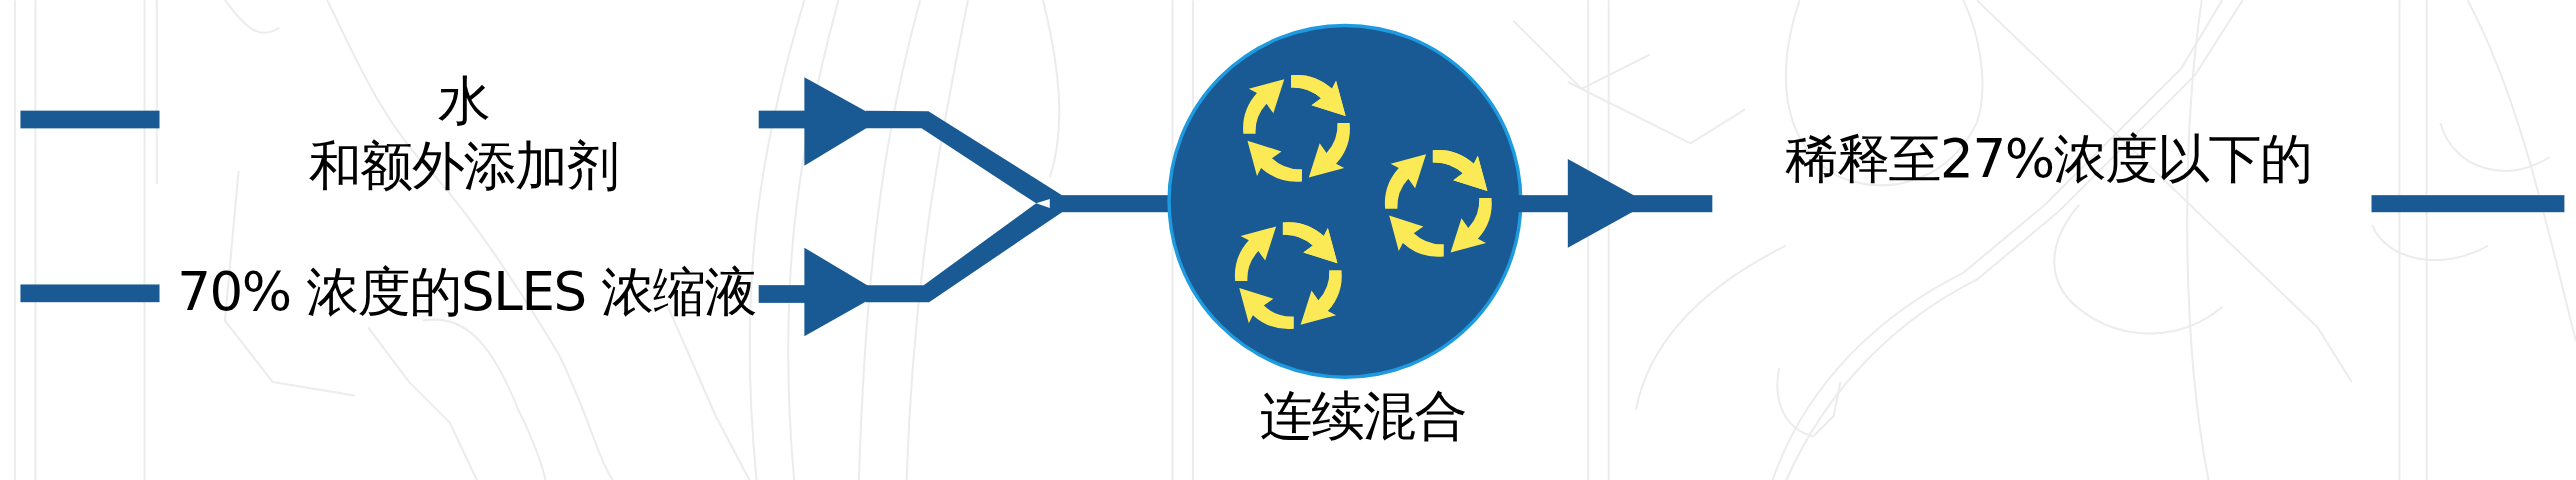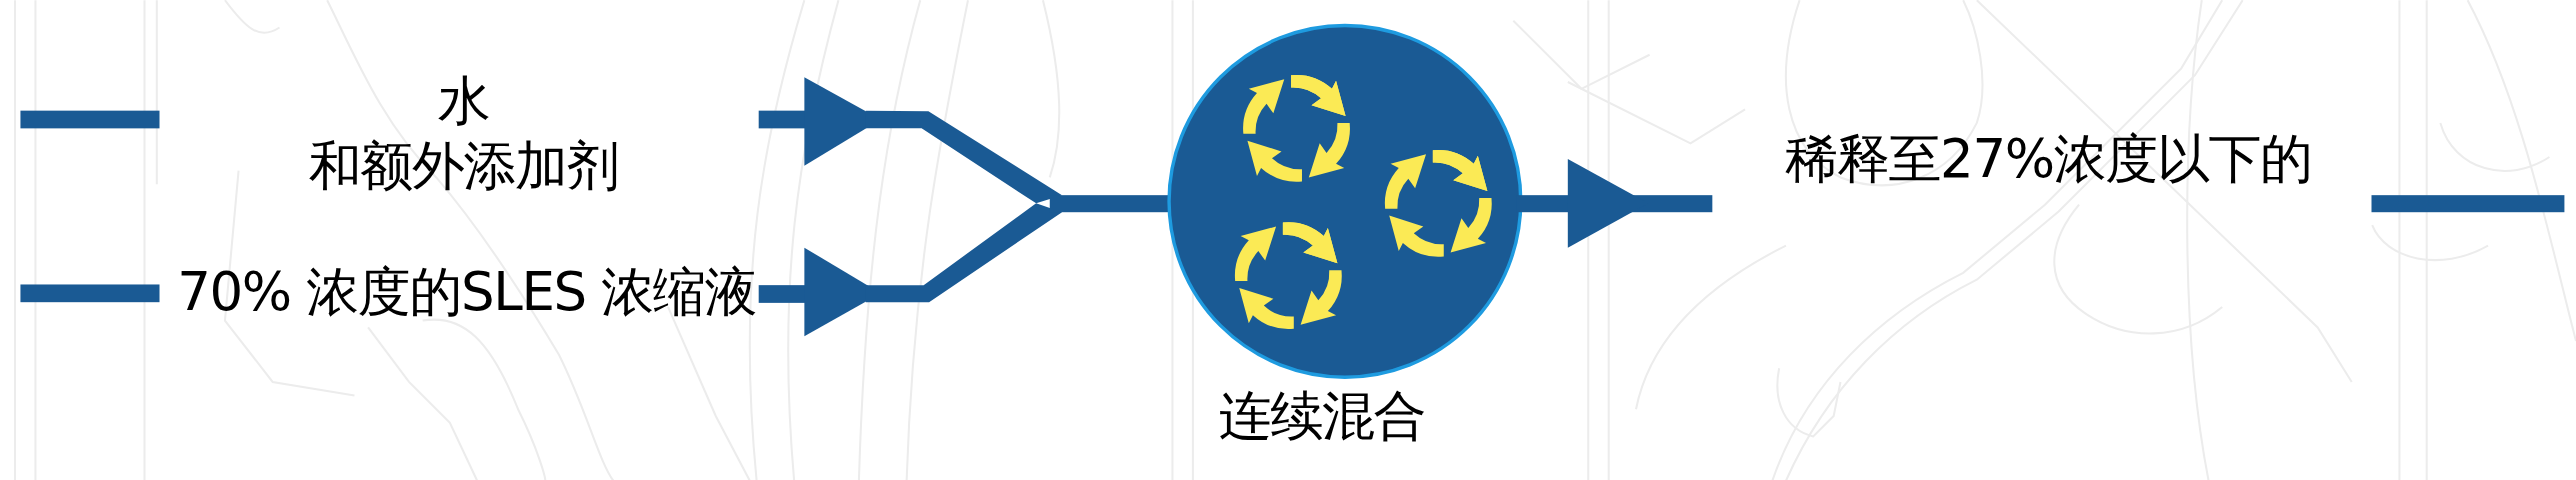--- a/index.html
+++ b/index.html
@@ -23,7 +23,7 @@
   }
   #lbl-water { left: 259px; top: 68px; width: 409px; }
   #lbl-sles-in { left: 170px; top: 259px; width: 586px; text-align: right; }
-  #lbl-mix { left: 1172px; top: 383px; width: 300px; }
+  #lbl-mix { left: 1213px; top: 383px; width: 300px; }
   #lbl-out { left: 1752px; top: 126px; width: 593px; text-align: center; }
   .line { display: block; }
 </style>

